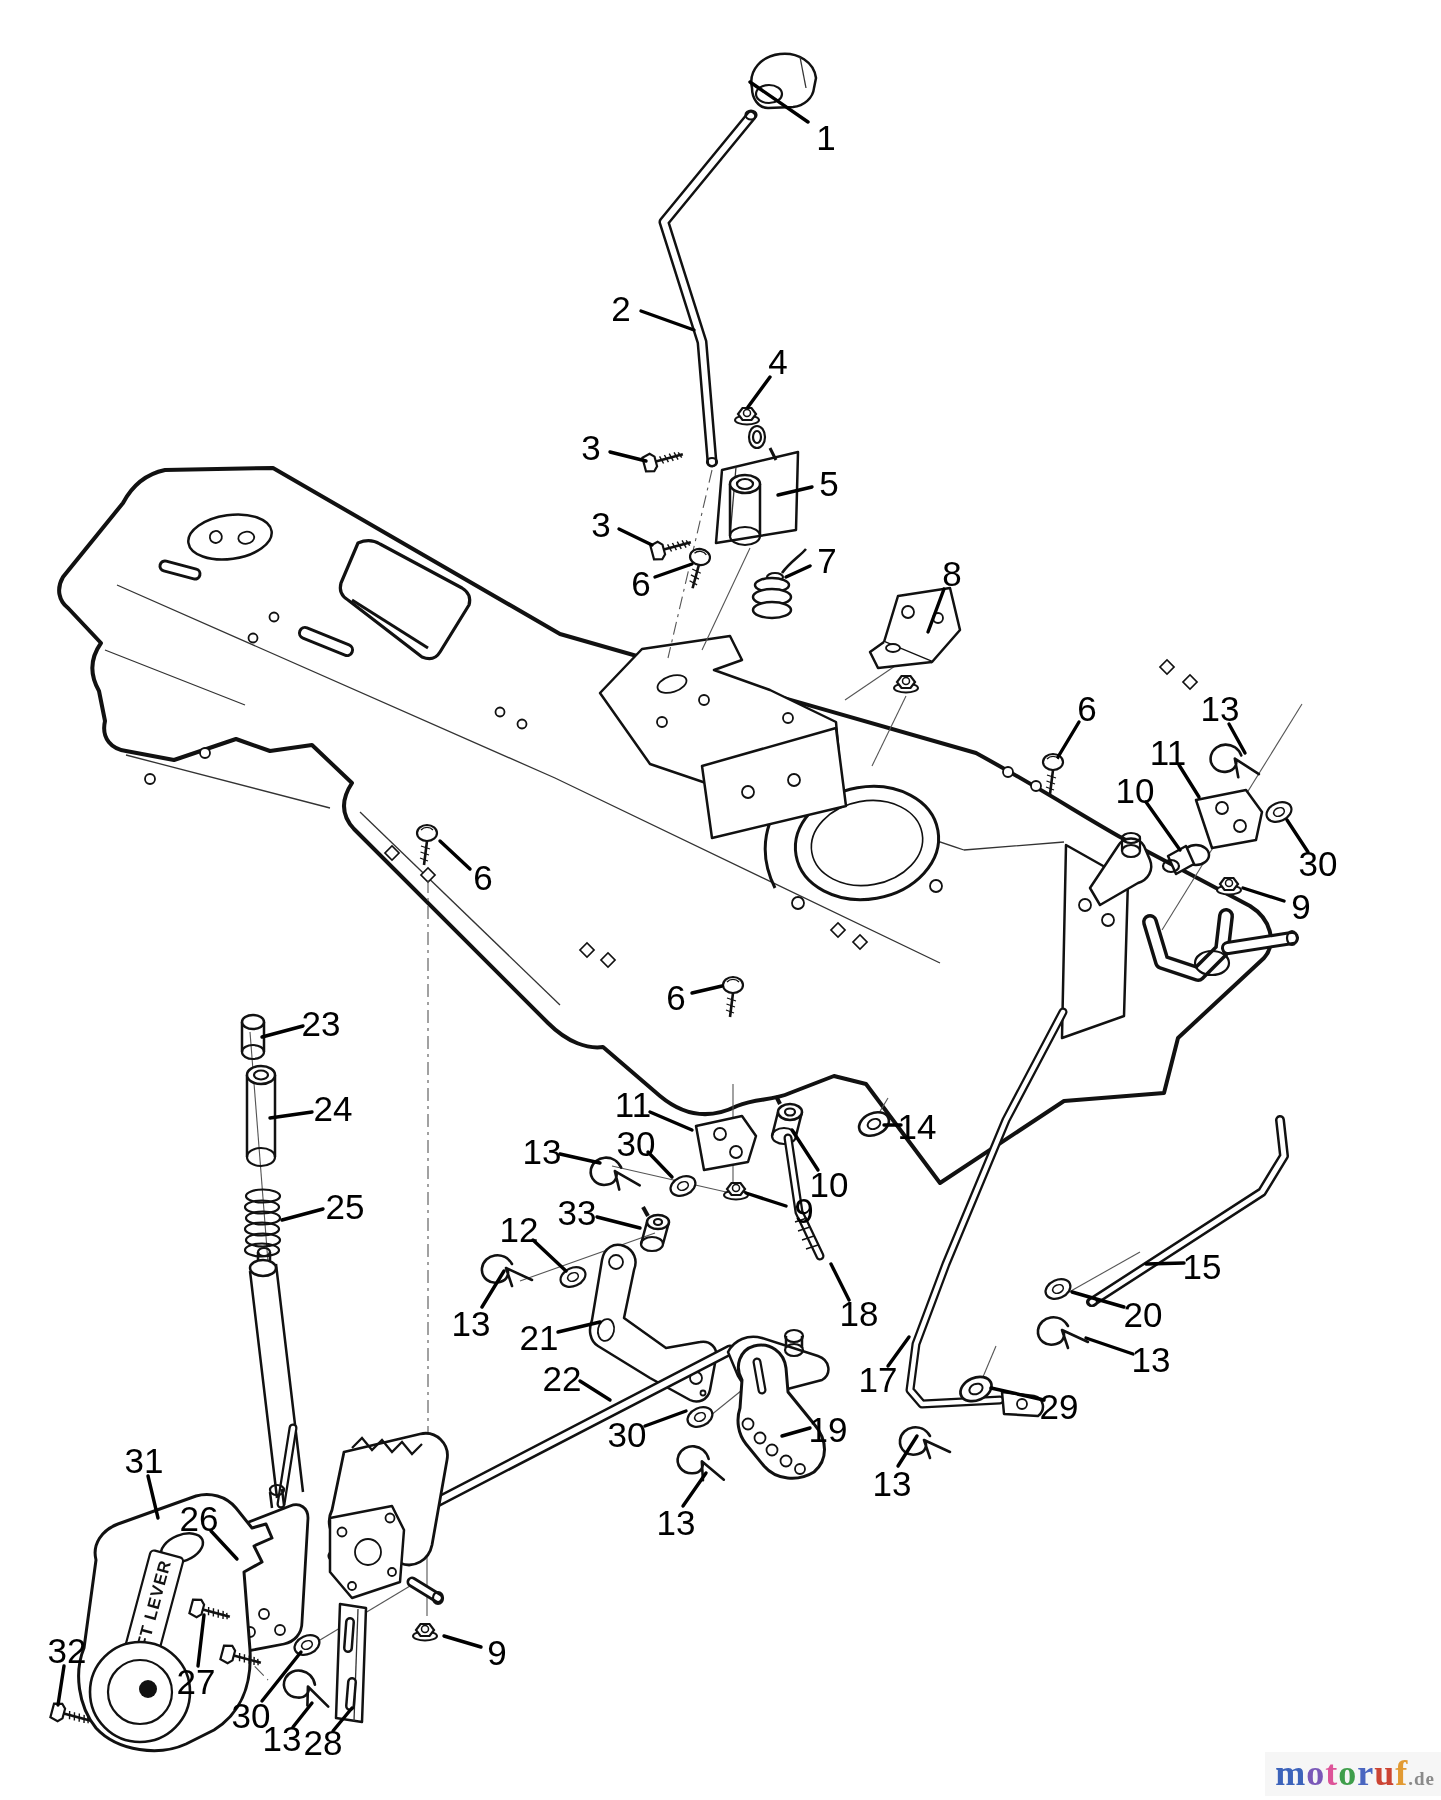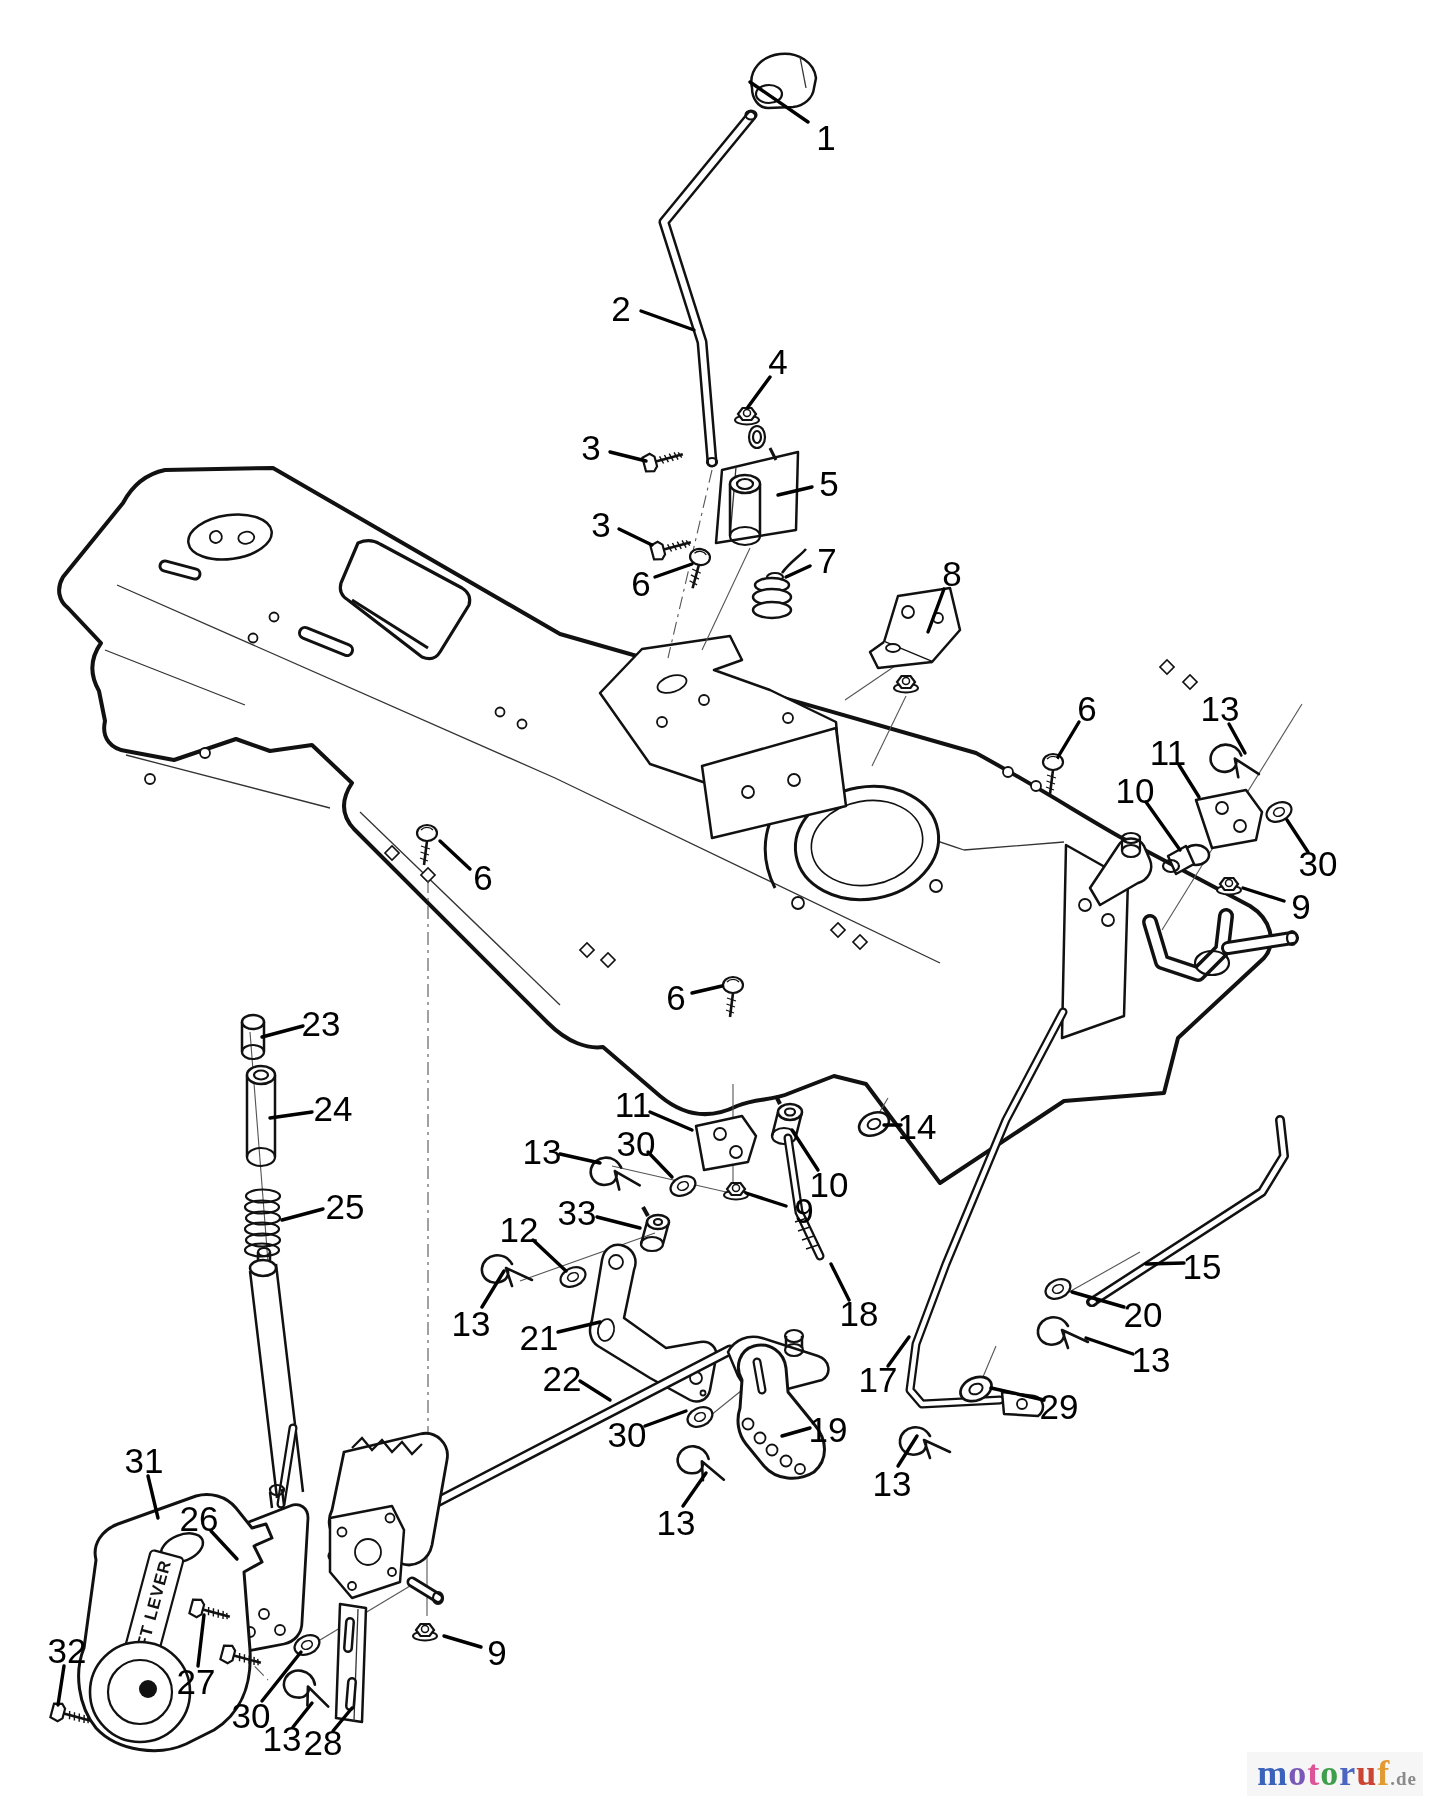--- a/index.html
+++ b/index.html
@@ -17,7 +17,7 @@
   .tubeO{fill:none;stroke:#111;stroke-linecap:round;stroke-linejoin:round;}
   .tubeI{fill:none;stroke:#fff;stroke-linecap:round;stroke-linejoin:round;}
   .callout-text{font-family:"Liberation Sans",sans-serif;font-size:35px;fill:#000;}
-  .watermark{position:absolute;right:18px;bottom:4px;font-family:"Liberation Serif",serif;
+  .watermark{position:absolute;right:0;bottom:4px;font-family:"Liberation Serif",serif;
              font-weight:bold;font-size:36px;letter-spacing:1px;background:#f6f6f6;
              padding:0 6px 2px 10px;}
   .watermark .suffix{font-size:19px;font-weight:bold;}

